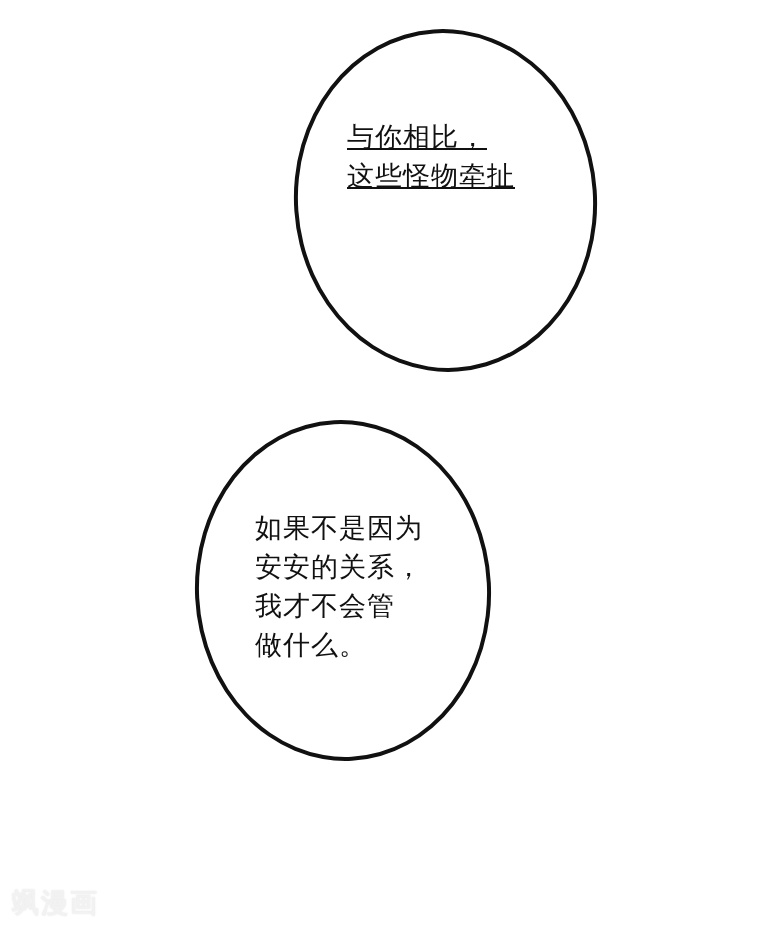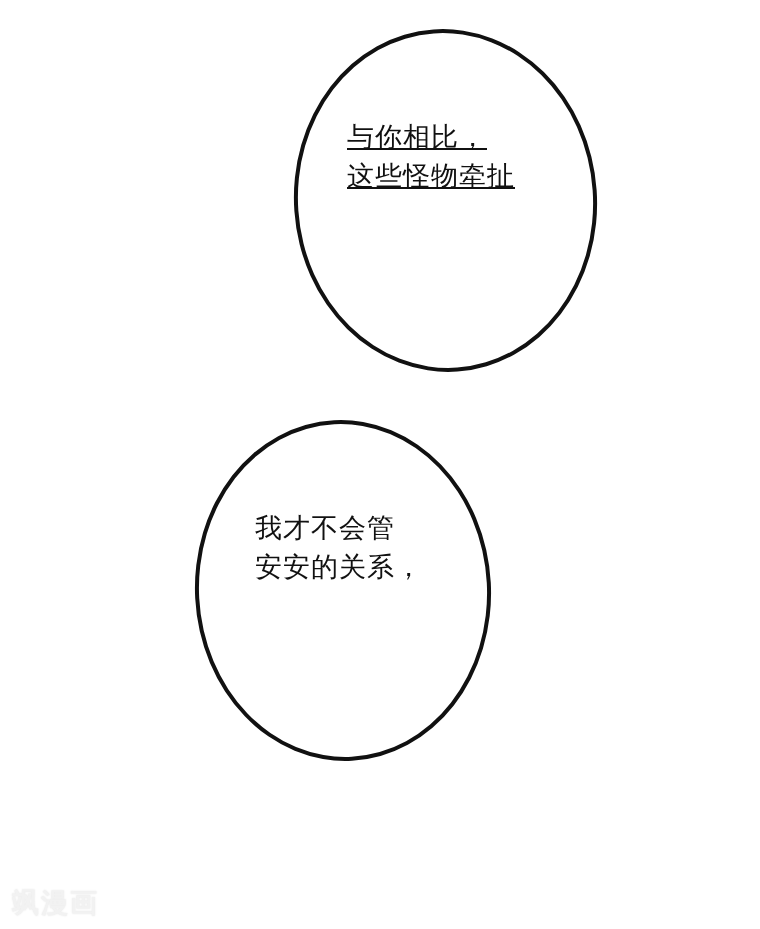--- a/index.html
+++ b/index.html
@@ -48,6 +48,7 @@
 
 <div class="bubble" id="bubble-2"></div>
 <p class="bubble-text" id="text-2">
+  <span class="line">如果不是因为</span>
   <span class="line">我才不会管</span>
   <span class="line">安安的关系，</span>
 </p>

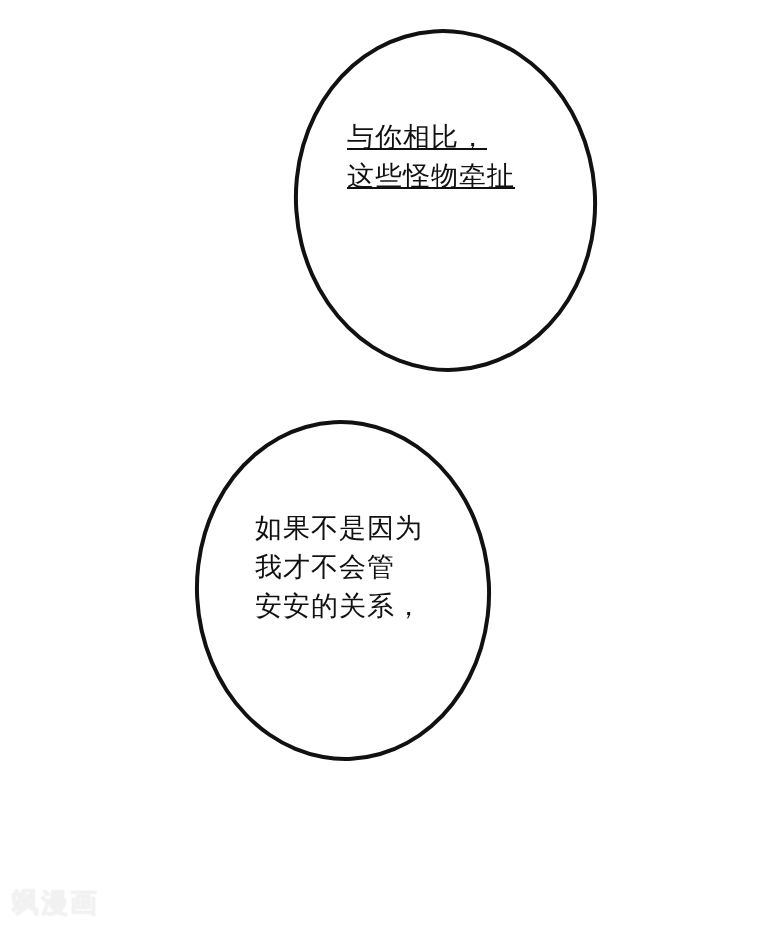--- a/index.html
+++ b/index.html
@@ -49,8 +49,8 @@
 <div class="bubble" id="bubble-2"></div>
 <p class="bubble-text" id="text-2">
   <span class="line">如果不是因为</span>
+  <span class="line">安安的关系，</span>
   <span class="line">我才不会管</span>
-  <span class="line">安安的关系，</span>
 </p>
 
 <div class="watermark">飒漫画</div>

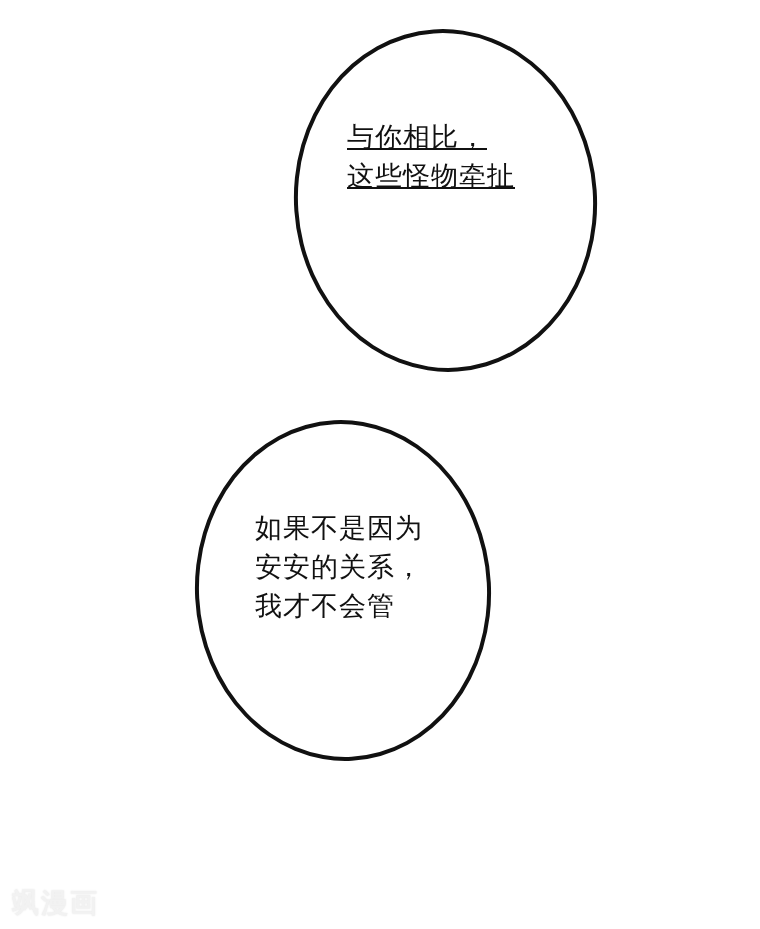--- a/index.html
+++ b/index.html
@@ -51,6 +51,7 @@
   <span class="line">如果不是因为</span>
   <span class="line">安安的关系，</span>
   <span class="line">我才不会管</span>
+  <span class="line">做什么。</span>
 </p>
 
 <div class="watermark">飒漫画</div>

